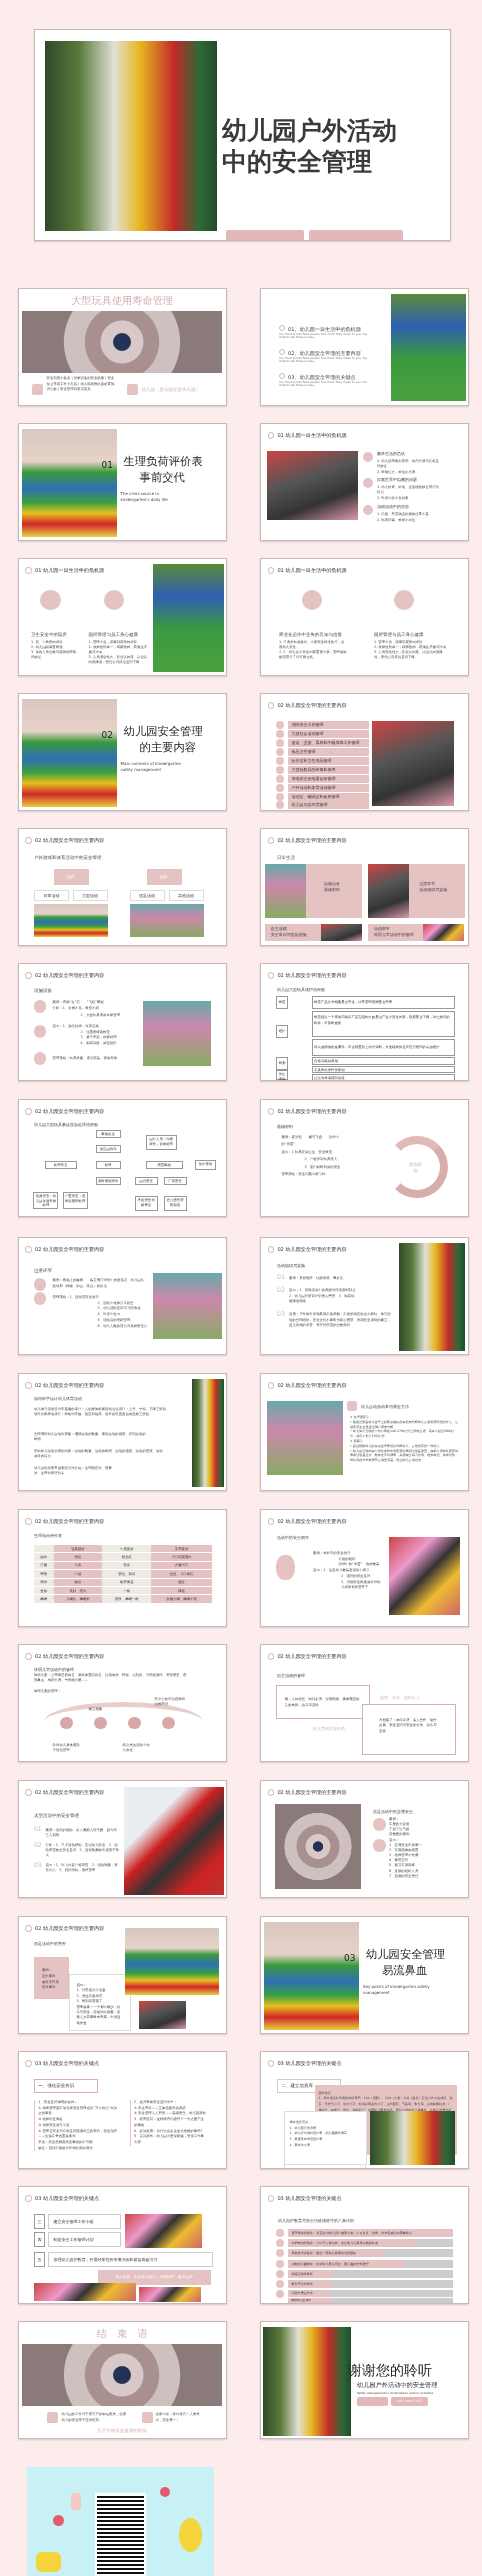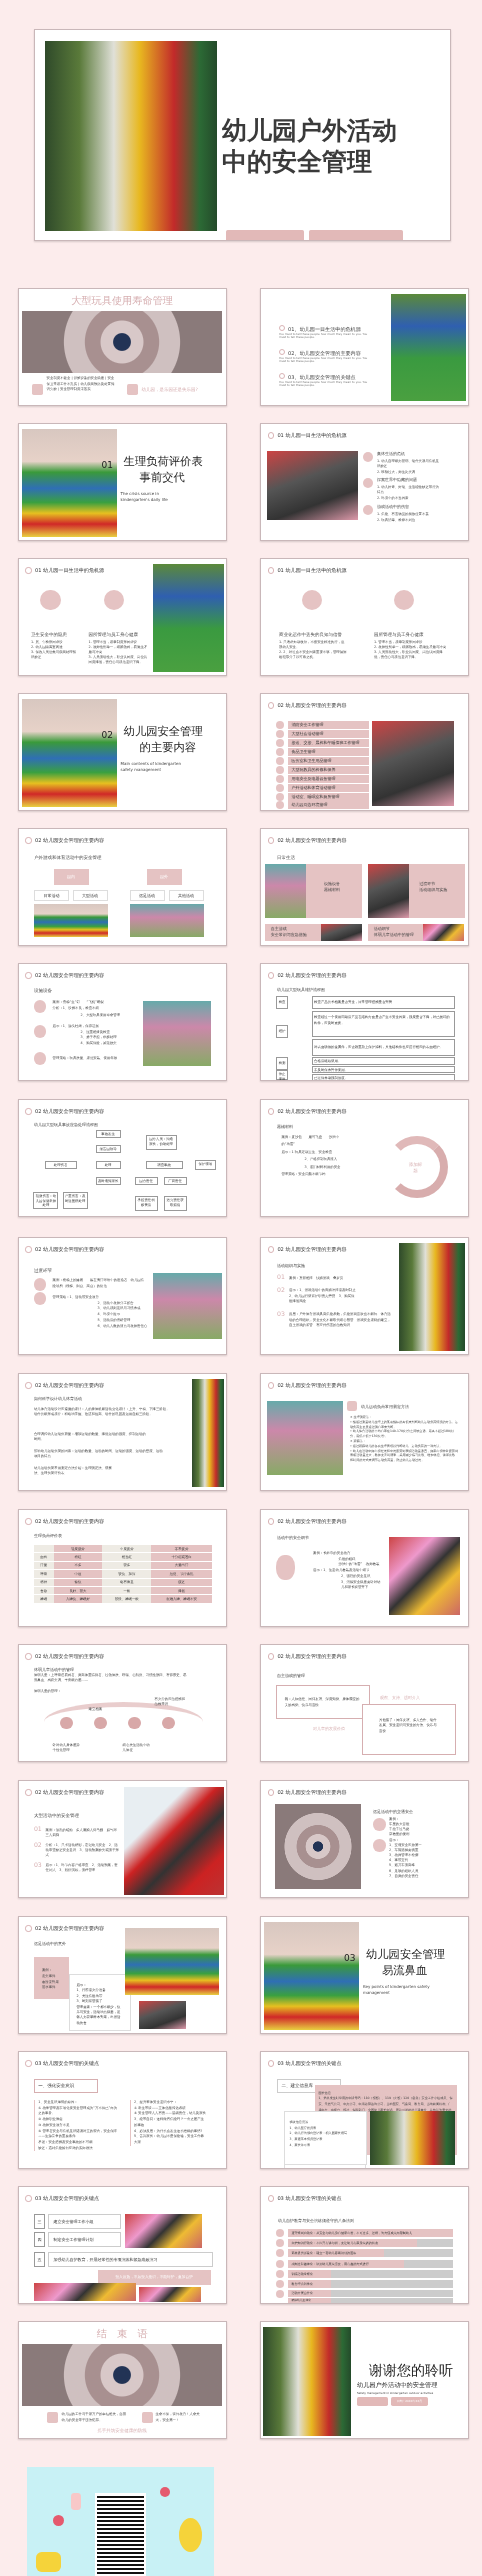--- a/index.html
+++ b/index.html
@@ -631,7 +631,7 @@
 </div>
 <div class="slide s R" style="top:2321px">
   <div class="pic fence" style="left:2.3px;top:4.5px;width:88px;height:109px"></div>
-  <div class="big-title" style="left:108px;top:40px;font-size:14px;line-height:17px">谢谢您的聆听</div>
+  <div class="big-title" style="left:87px;top:40px;font-size:14px;line-height:17px">谢谢您的聆听</div>
   <div class="txt" style="left:96px;top:59px;font-size:6.2px;line-height:8px;color:#222">幼儿园户外活动中的安全管理</div>
   <div class="txt" style="left:96px;top:68px;font-size:2.8px">Safety management in kindergarten outdoor activities</div>
   <div class="pill" style="left:96px;top:75px;width:31px;height:9px"></div>

